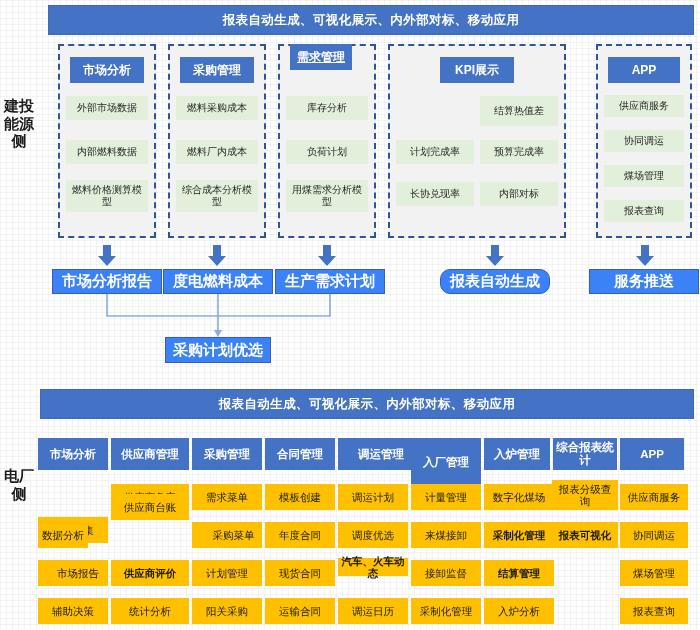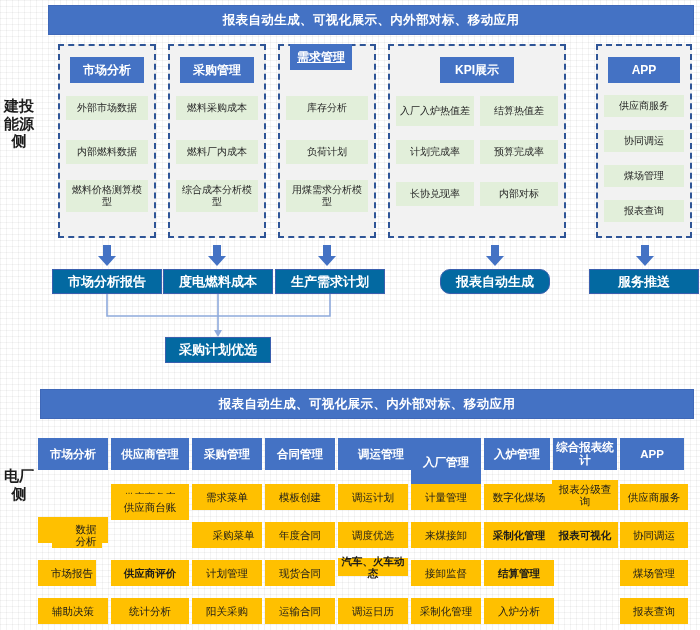--- a/index.html
+++ b/index.html
@@ -160,7 +160,6 @@
 
   <div class="dashed-group" style="left:388px;top:44px;width:178px;height:194px;"></div>
   <div class="grp-title" style="left:440px;top:57px;width:74px;height:26px;">KPI展示</div>
-  <div class="leaf" style="left:396px;top:96px;width:78px;height:30px;">入厂入炉热值差</div>
   <div class="leaf" style="left:480px;top:96px;width:78px;height:30px;">结算热值差</div>
   <div class="leaf" style="left:396px;top:140px;width:78px;height:24px;">计划完成率</div>
   <div class="leaf" style="left:480px;top:140px;width:78px;height:24px;">预算完成率</div>

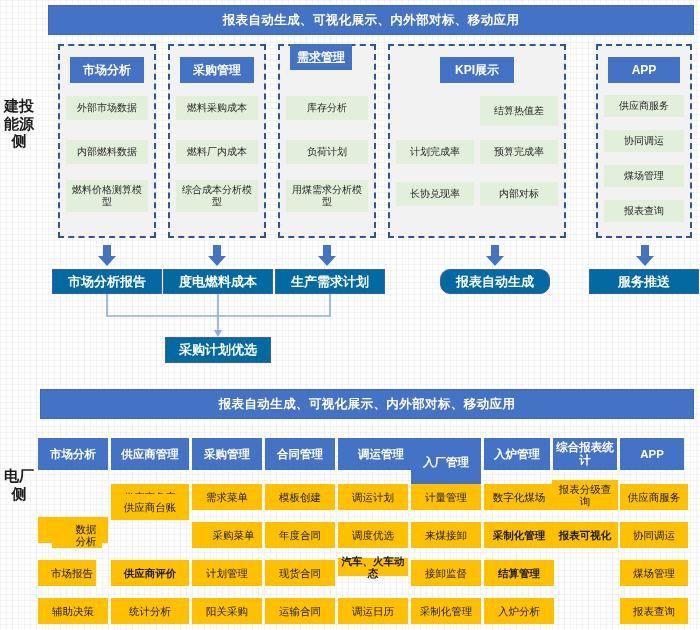--- a/index.html
+++ b/index.html
@@ -93,10 +93,10 @@
   
   .outcome{
     position:absolute;
-    background:#0369a1;
+    background:#3b82f6;
     color:#fff;
     display:flex;align-items:center;justify-content:center;
-    font-size:13px;font-weight:700;
+    font-size:15px;font-weight:700;
     border:1px solid #3a5fae;
     box-sizing:border-box;
   }

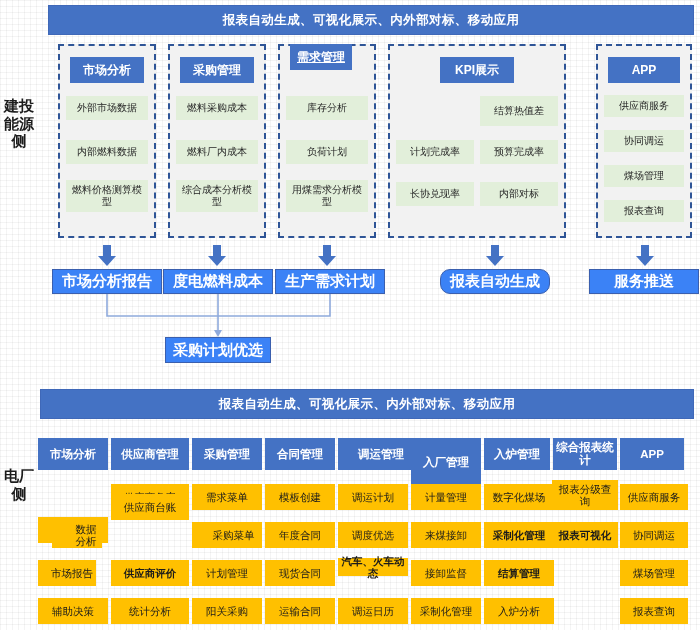--- a/index.html
+++ b/index.html
@@ -221,7 +221,7 @@
   <div class="col-head" style="left:620px;top:438px;width:64px;height:32px;">APP</div>
 
   <div class="cell" style="left:38px;top:484px;width:70px;height:26px;margin-top:33px;">数据采集</div>
-  <div class="cell" style="left:52px;top:522px;width:50px;height:26px;padding-left:20px;">数据分析</div>
+  <div class="cell" style="left:38px;top:522px;width:50px;height:26px;">数据分析</div>
   <div class="cell" style="left:38px;top:560px;width:58px;height:26px;padding-left:12px;">市场报告</div>
   <div class="cell" style="left:38px;top:598px;width:70px;height:26px;">辅助决策</div>
 

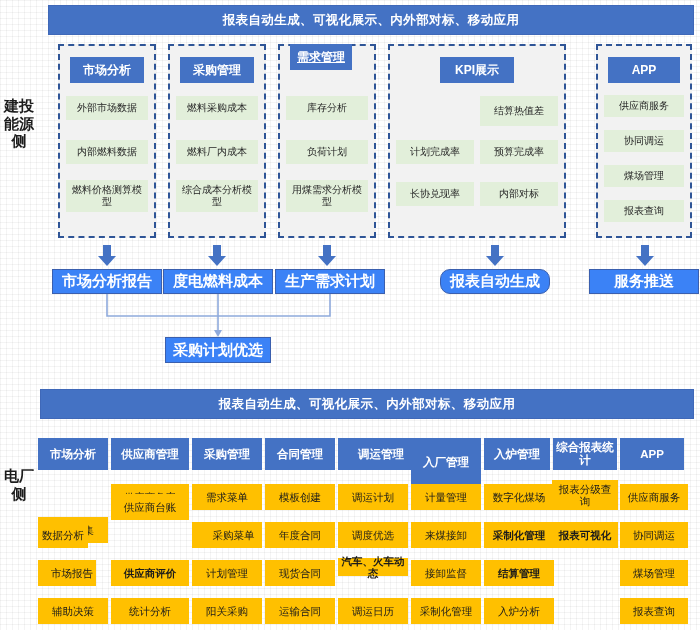--- a/index.html
+++ b/index.html
@@ -222,7 +222,7 @@
 
   <div class="cell" style="left:38px;top:484px;width:70px;height:26px;margin-top:33px;">数据采集</div>
   <div class="cell" style="left:38px;top:522px;width:50px;height:26px;">数据分析</div>
-  <div class="cell" style="left:38px;top:560px;width:58px;height:26px;padding-left:12px;">市场报告</div>
+  <div class="cell" style="left:38px;top:560px;width:70px;height:26px;padding-left:12px;">市场报告</div>
   <div class="cell" style="left:38px;top:598px;width:70px;height:26px;">辅助决策</div>
 
   <div class="cell" style="left:111px;top:484px;width:78px;height:26px;">供应商备案</div>

